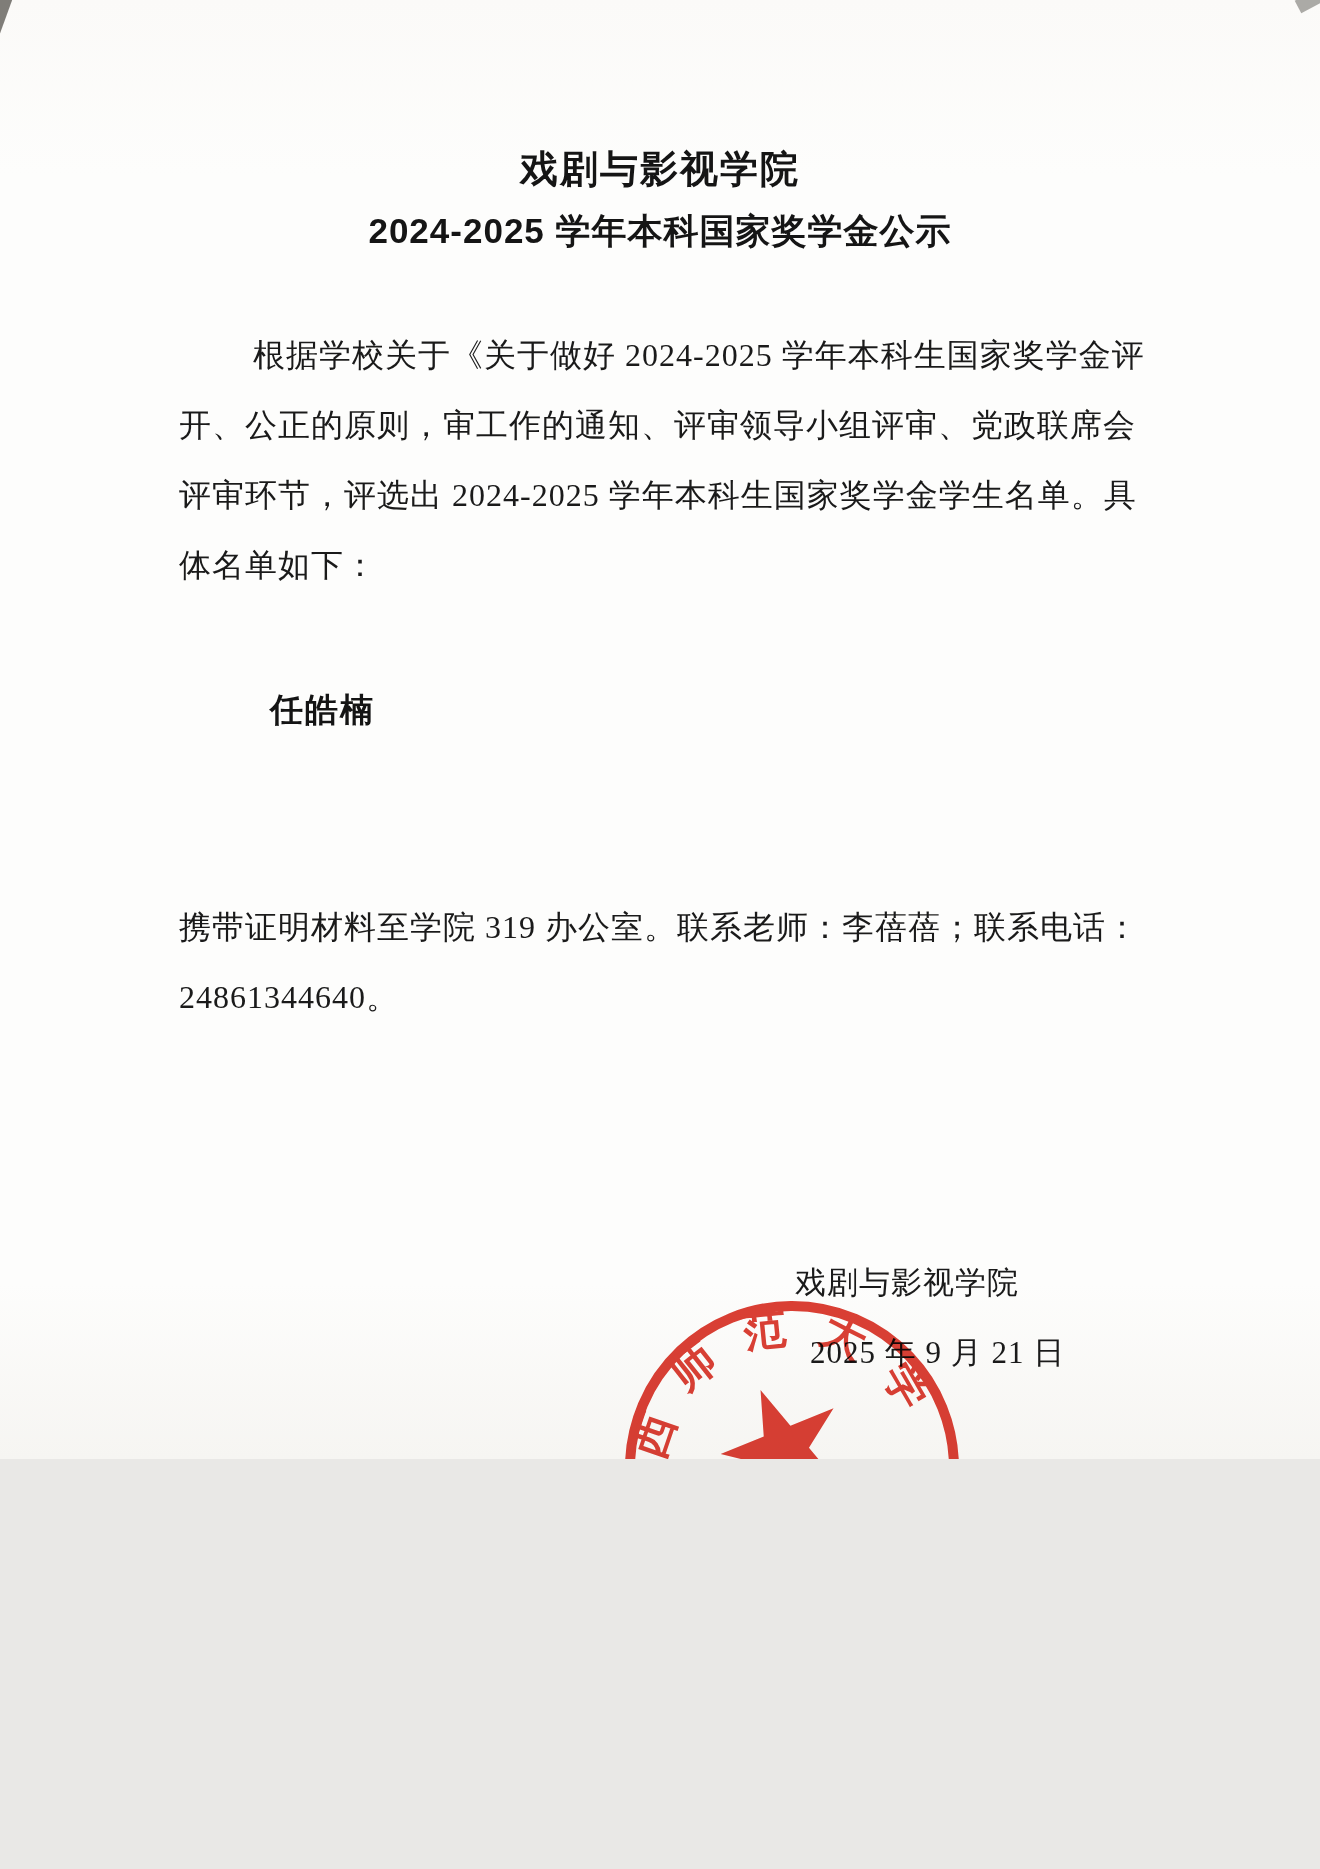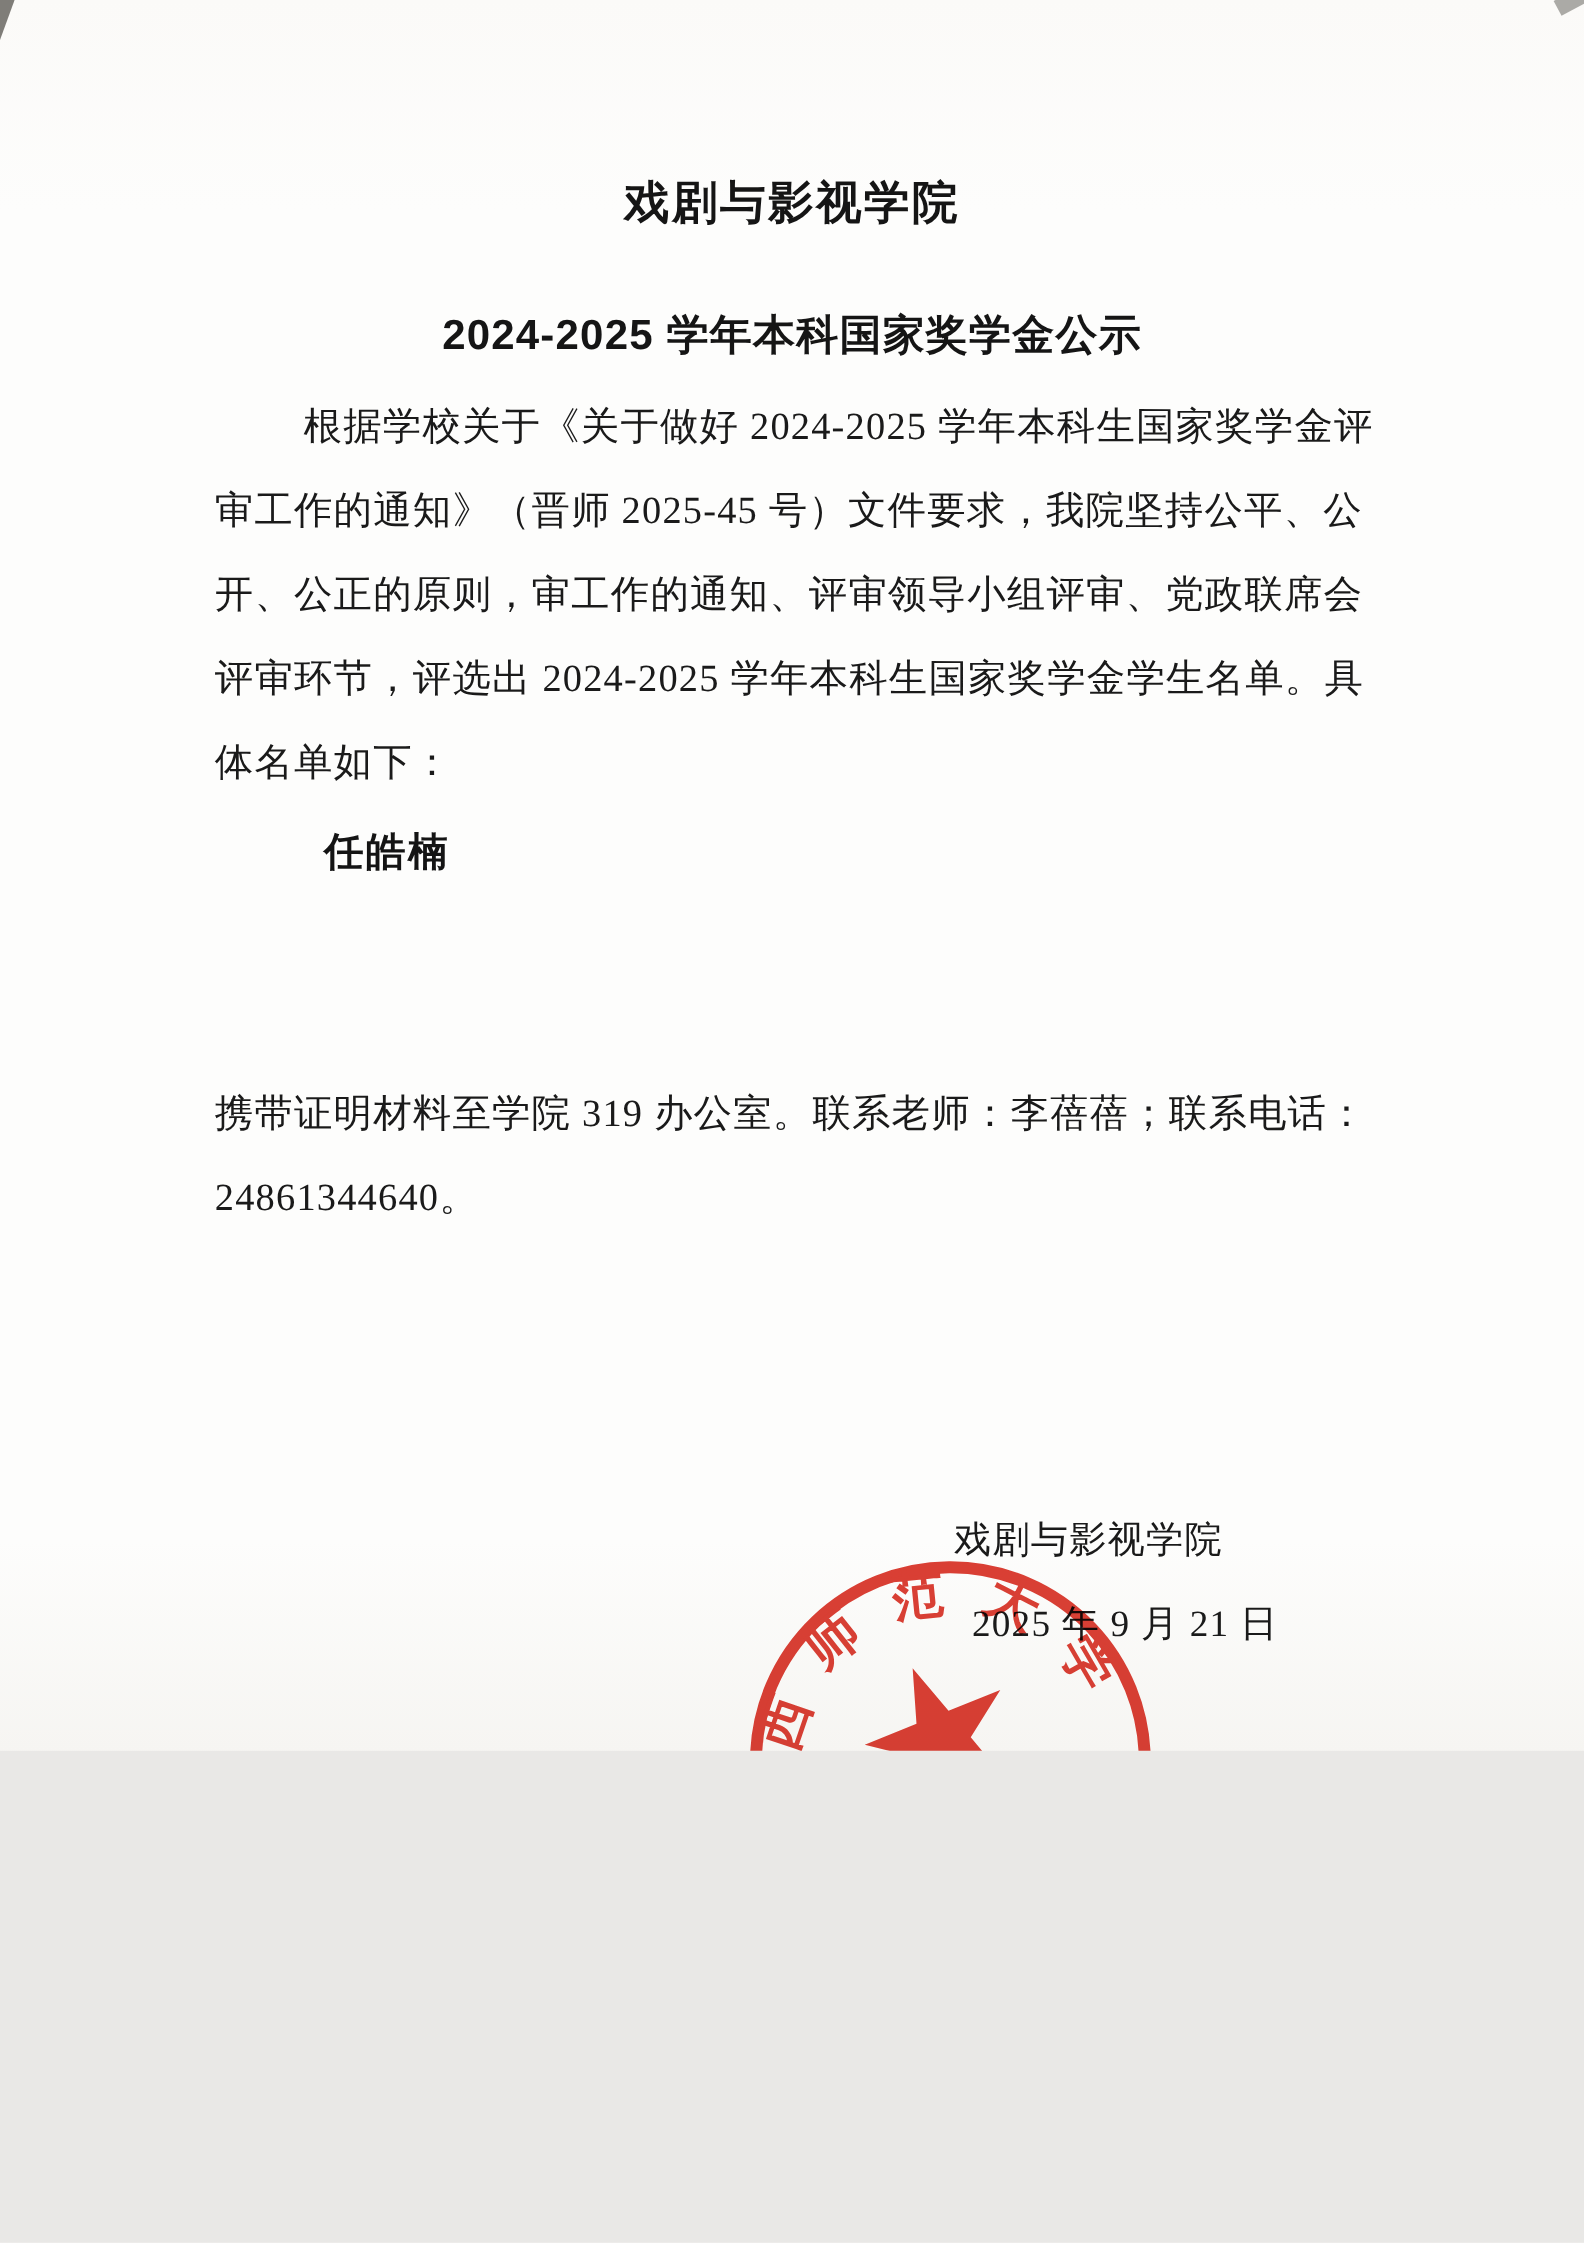--- a/index.html
+++ b/index.html
@@ -37,7 +37,6 @@
     font-family:"Liberation Sans","DejaVu Sans",sans-serif;
     font-weight:700;font-size:35px;letter-spacing:1px;
     color:#151515;
-    margin-top:48px;
   }
   .para{
     position:absolute;left:143px;width:980px;

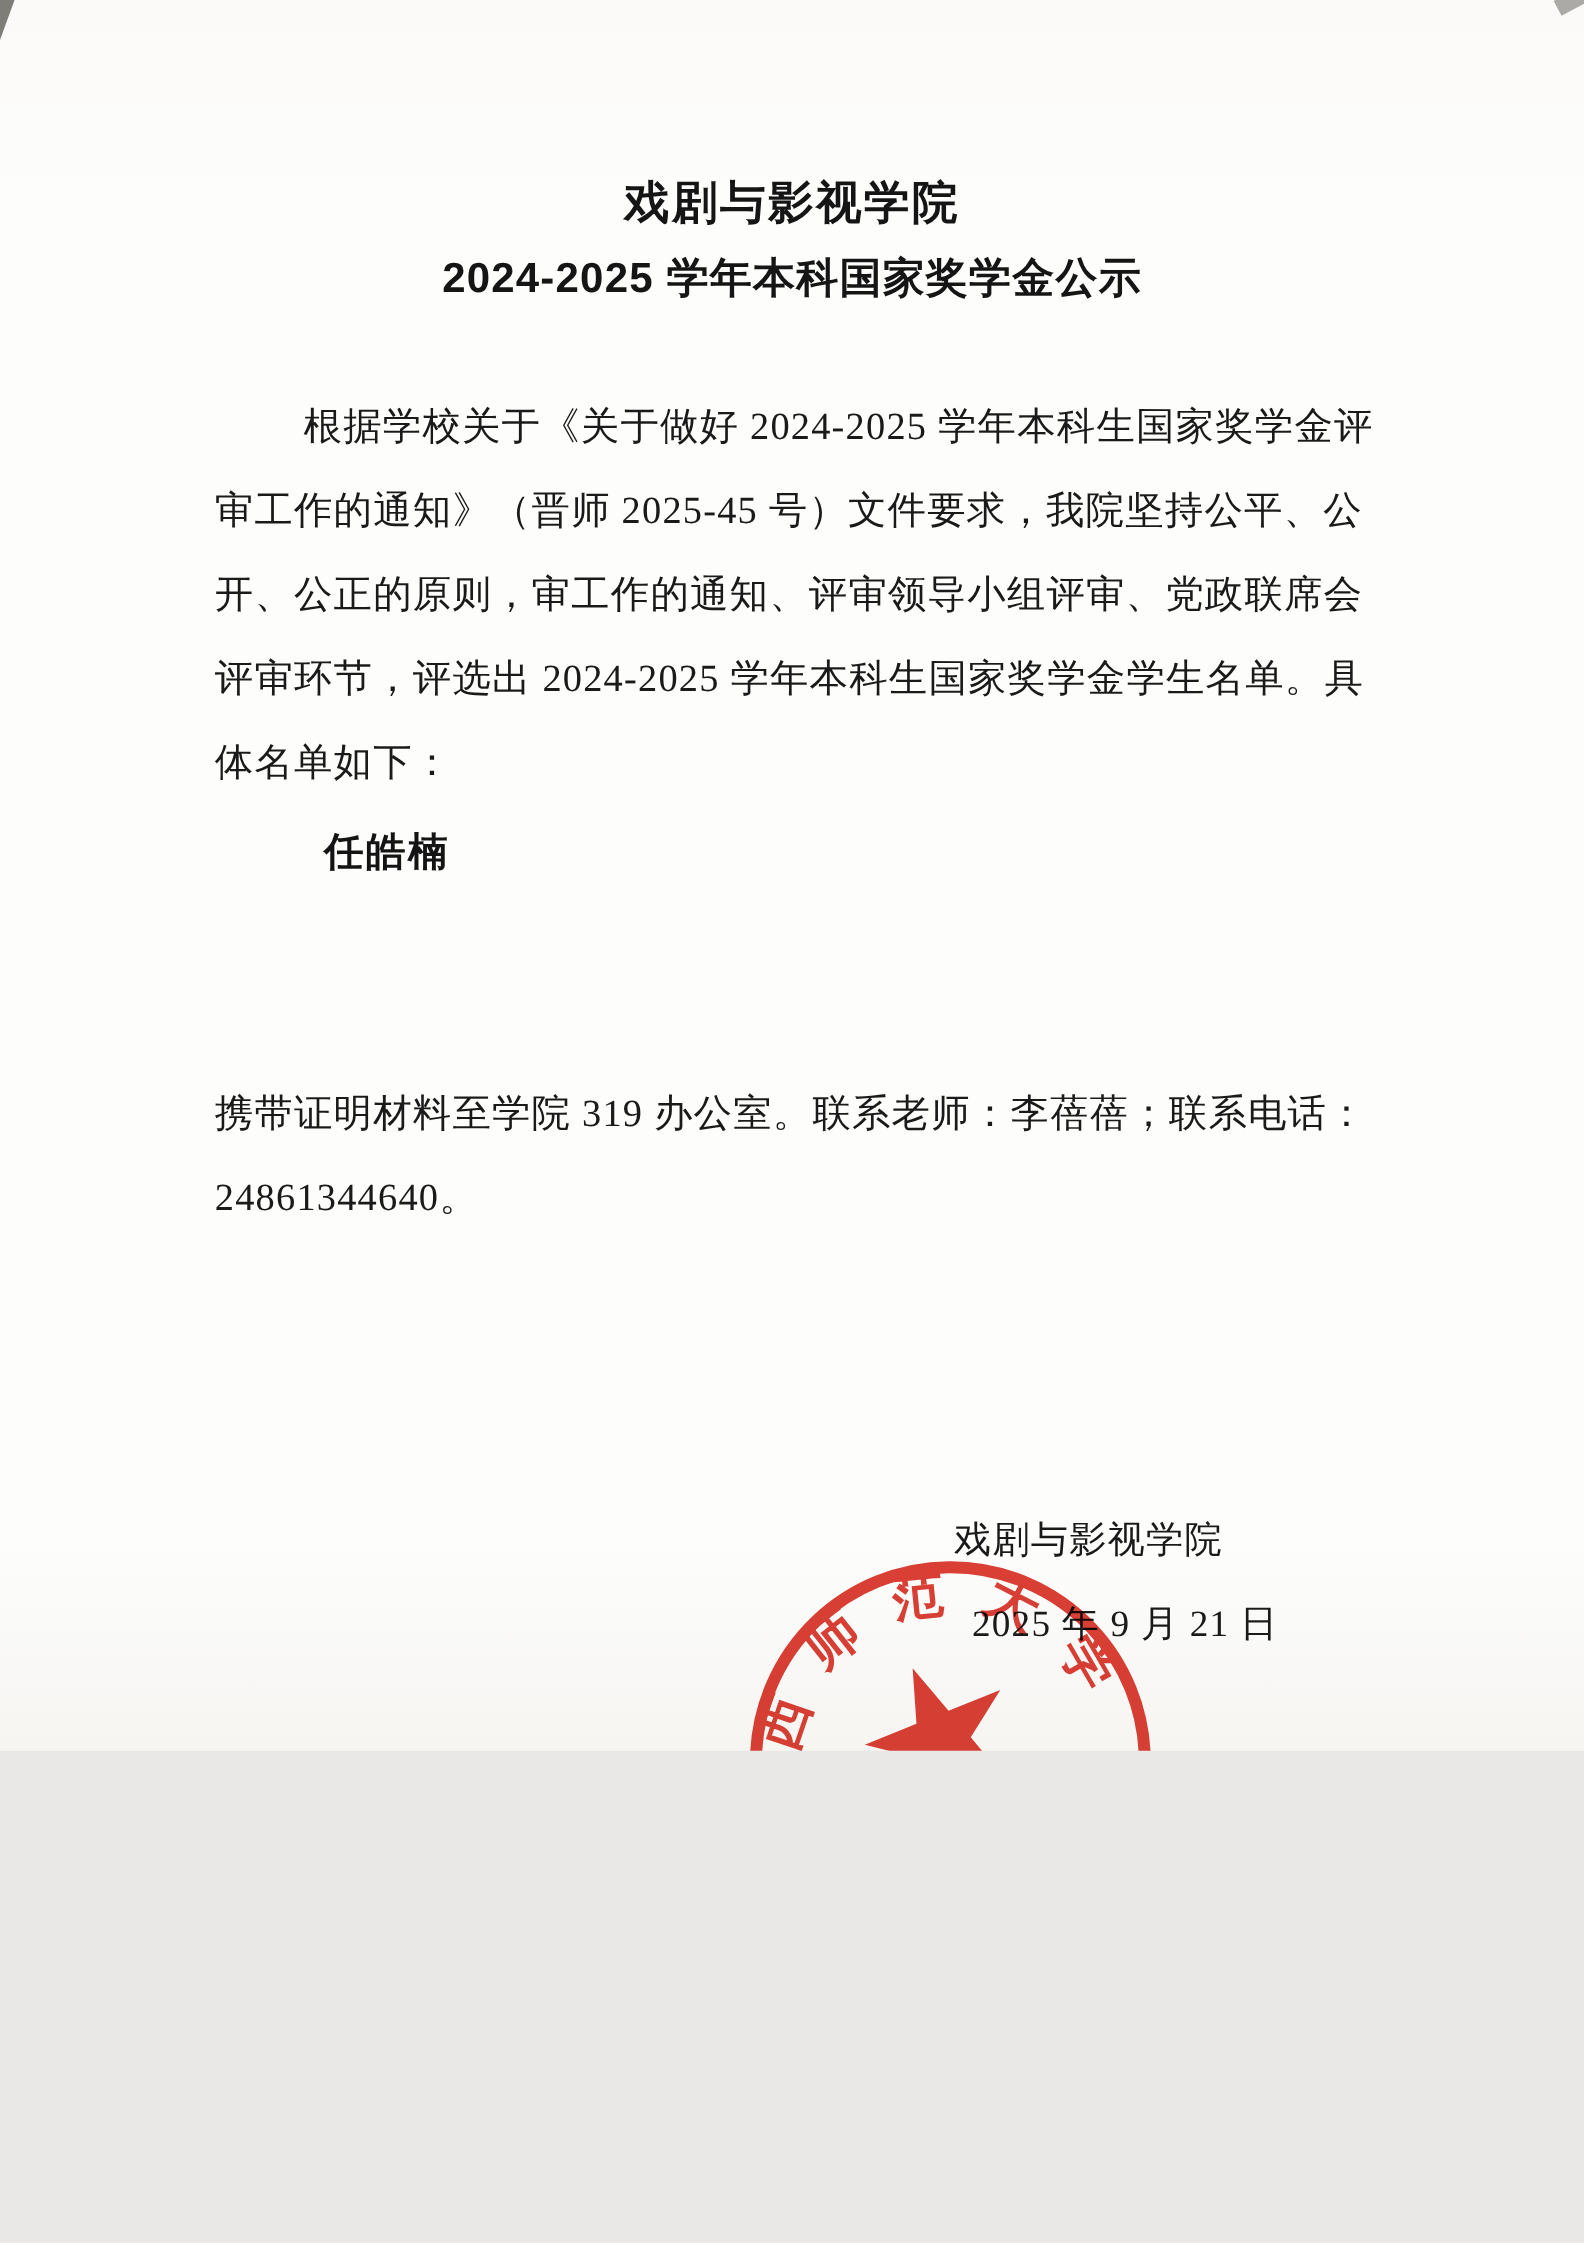--- a/index.html
+++ b/index.html
@@ -87,7 +87,6 @@
 
   <div class="para" id="paragraph1">
     <div class="line indent">根据学校关于《关于做好 2024-2025 学年本科生国家奖学金评</div>
-    <div class="line">审工作的通知》（晋师 2025-45 号）文件要求，我院坚持公平、公</div>
     <div class="line">开、公正的原则，审工作的通知、评审领导小组评审、党政联席会</div>
     <div class="line">评审环节，评选出 2024-2025 学年本科生国家奖学金学生名单。具</div>
     <div class="line">体名单如下：</div>

